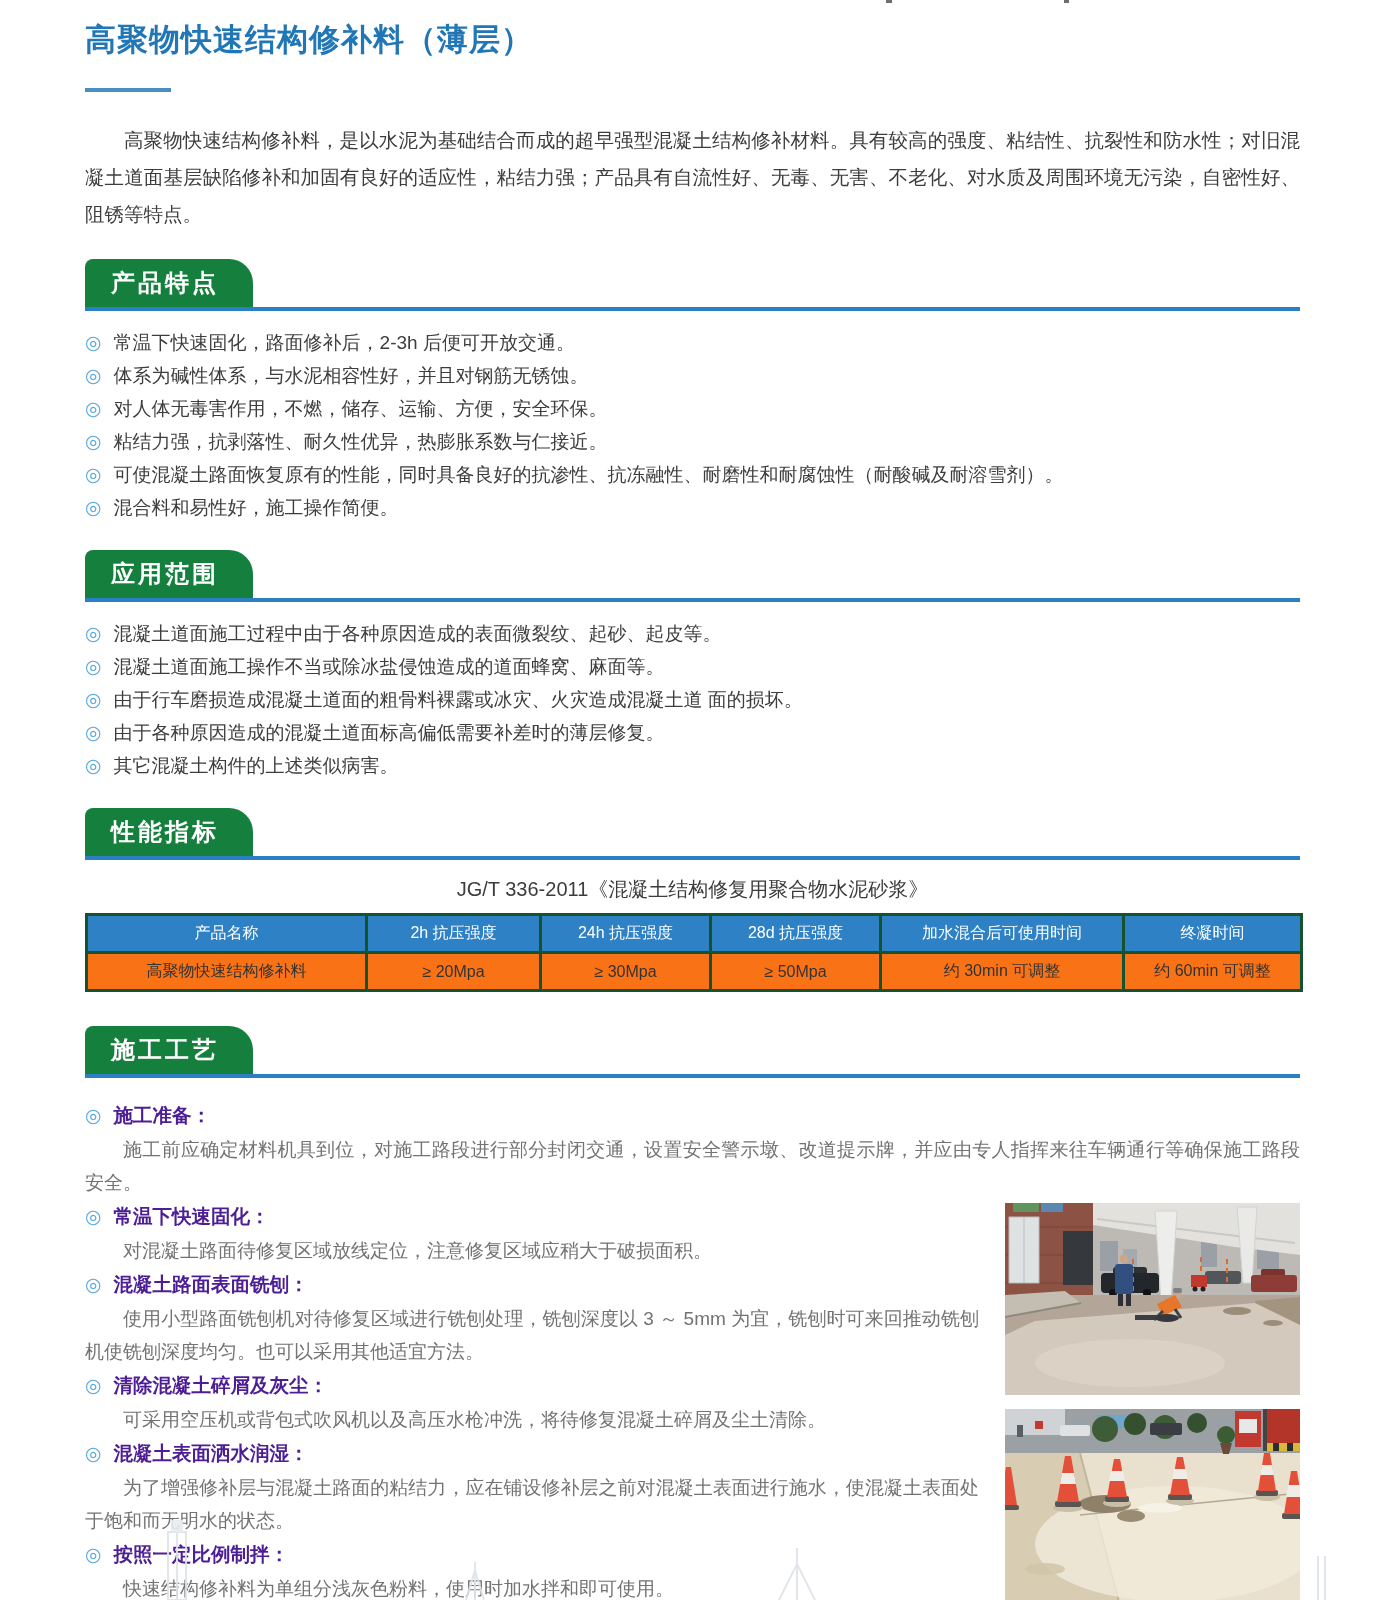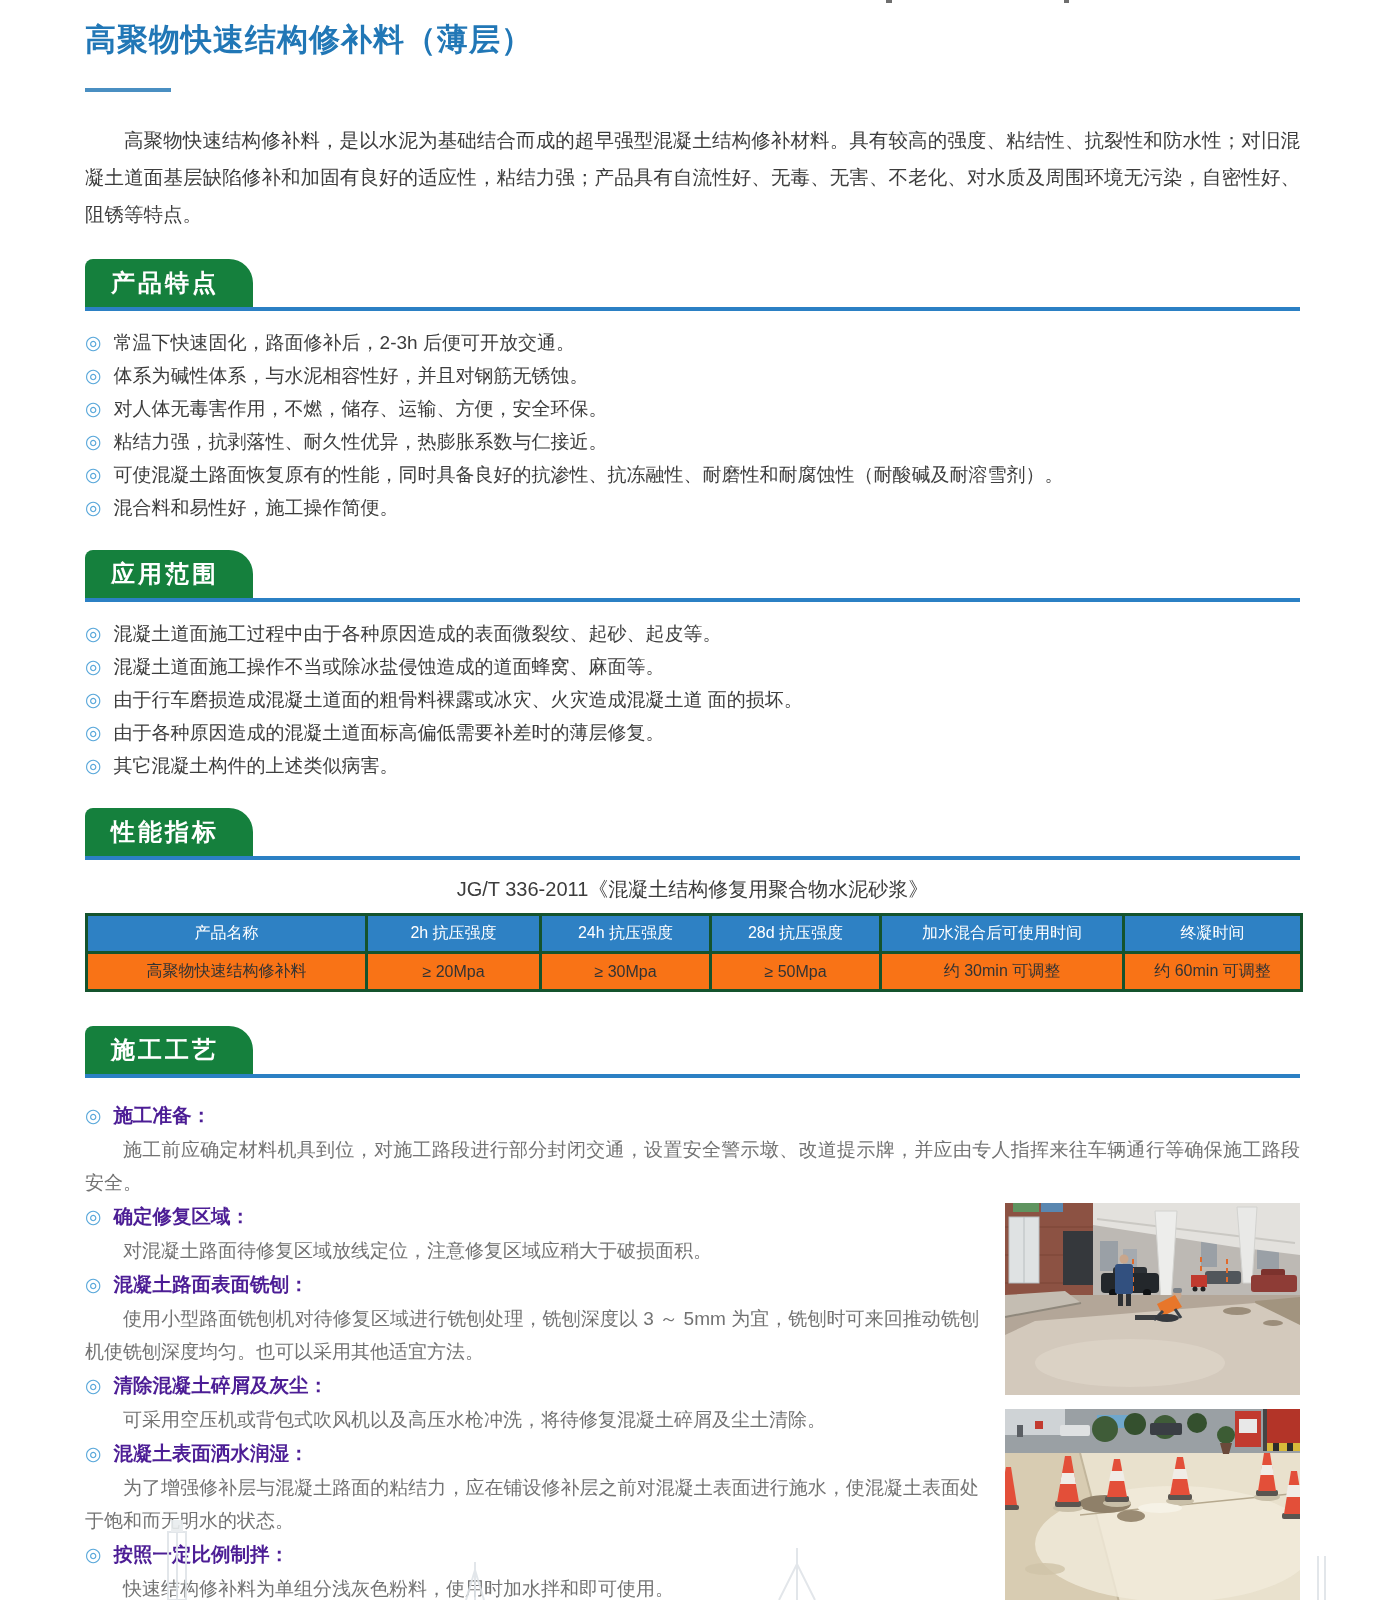--- a/index.html
+++ b/index.html
@@ -305,7 +305,7 @@
         </div>
 
         <div class="step">
-          <div class="step-head"><span class="dot">◎</span><b>确定修复区域：</b></div>
+          <div class="step-head"><span class="dot">◎</span><b>常温下快速固化：</b></div>
           <p class="ptext">对混凝土路面待修复区域放线定位，注意修复区域应稍大于破损面积。</p>
         </div>
         <div class="step">

